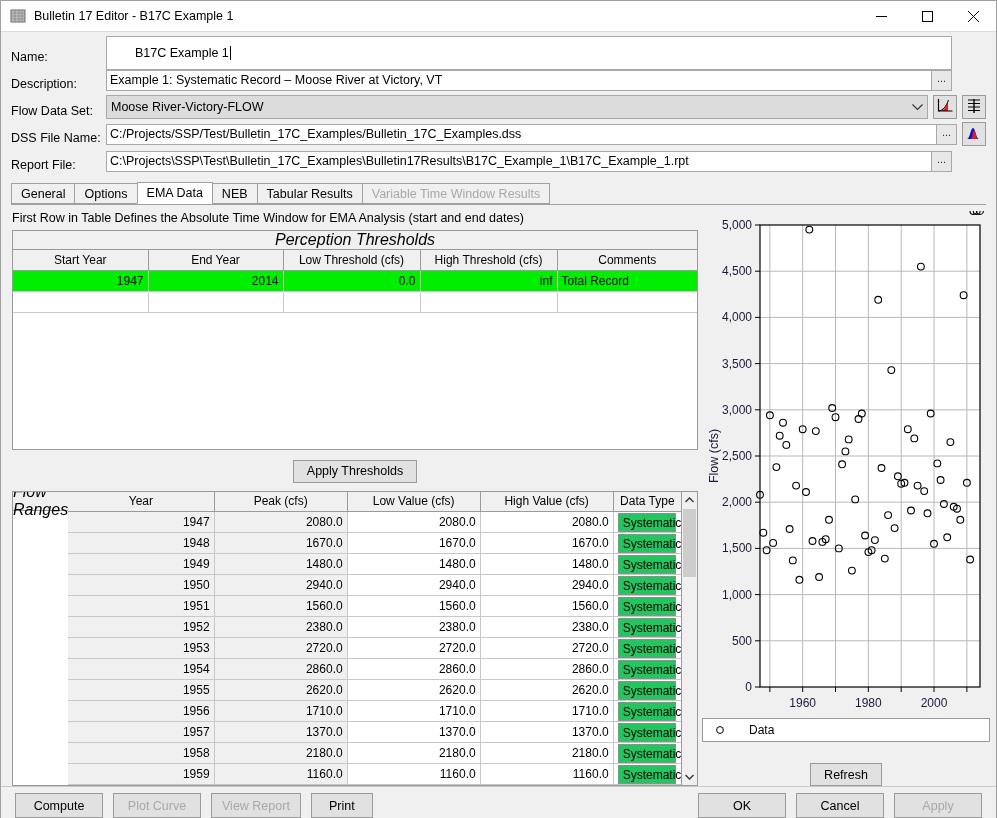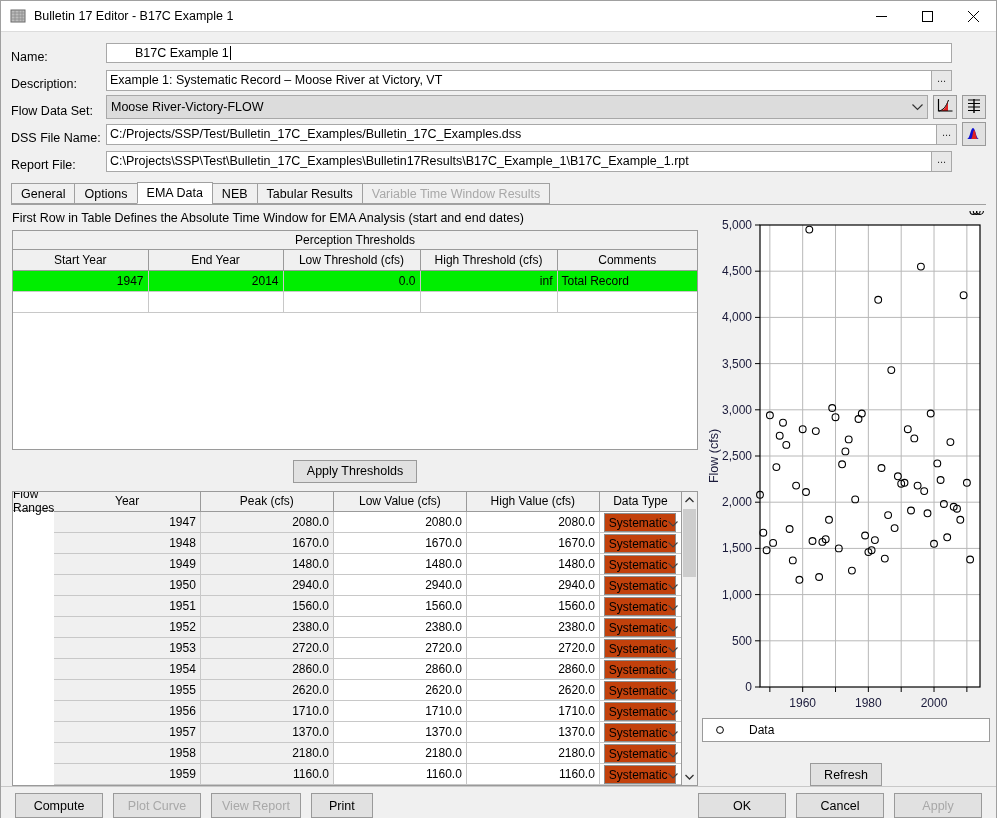--- a/index.html
+++ b/index.html
@@ -65,7 +65,7 @@
     white-space: nowrap; overflow: hidden;
     display: flex; align-items: center;
   }
-  .finput.tall { height: 20px; line-height: 22px; padding-left: 28px; }
+  .finput.tall { height: 34px; line-height: 22px; padding-left: 28px; }
   .caret {
     display: inline-block; width: 1px; height: 14px;
     background: #000; margin-left: 1px;

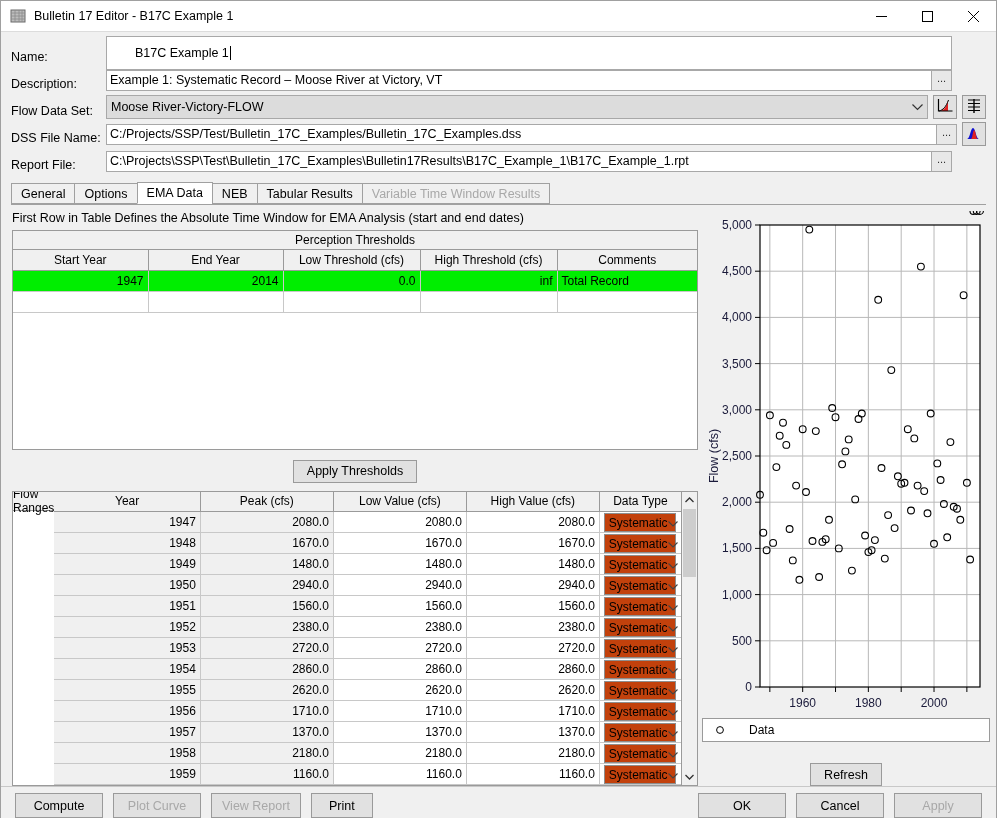--- a/index.html
+++ b/index.html
@@ -150,7 +150,7 @@
     height: 19px; background: #f0f0f0;
     border-bottom: 1px solid #9a9a9a;
     display: flex; align-items: center; justify-content: center;
-    font-size: 12px; color: #000;
+    font-size: 16px; color: #000; font-style: italic;
   }
   table.grid { border-collapse: collapse; width: 100%; table-layout: fixed; }
   table.grid th {

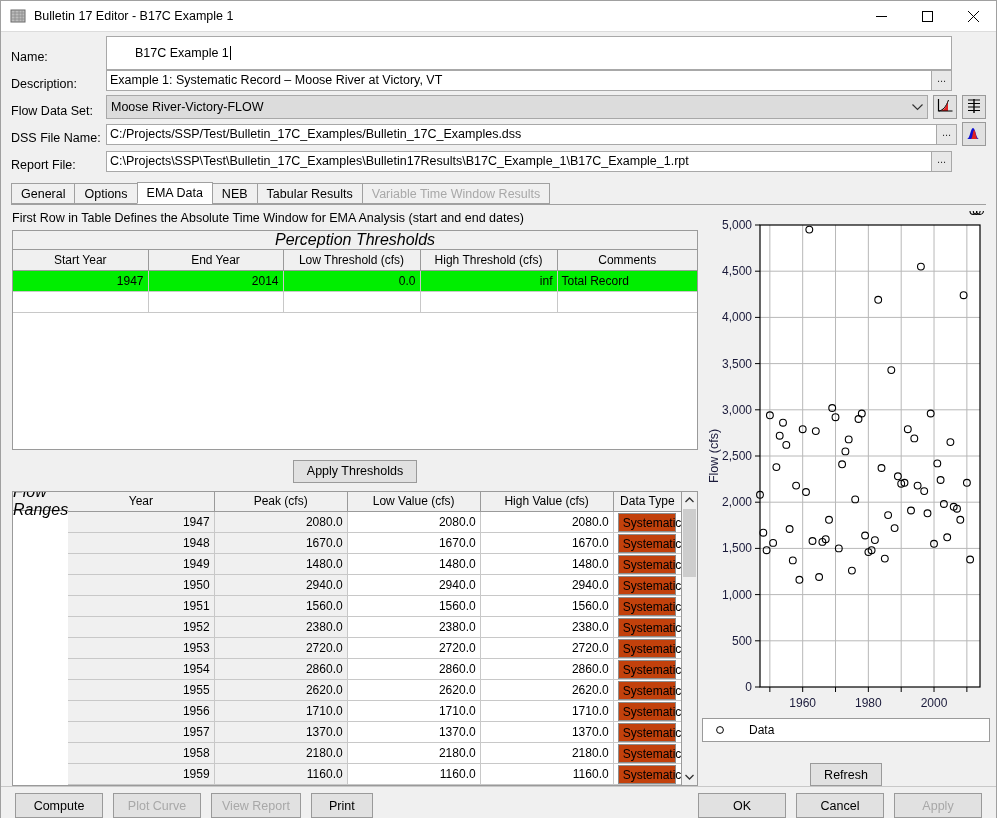--- a/index.html
+++ b/index.html
@@ -192,7 +192,7 @@
               display: flex; flex-direction: row; min-height: 0; overflow: hidden;}
   .flow-scroll { flex: 1 1 auto; overflow: hidden; }
   .dtcell {
-    background: #c2410c;
+    background: #22c55e;
     display: flex; align-items: center; justify-content: space-between;
     height: 19px; margin: 1px 1px 0 0; padding: 0 2px 0 4px;
     border: 1px solid #8e8e8e; font-size: 12px;

